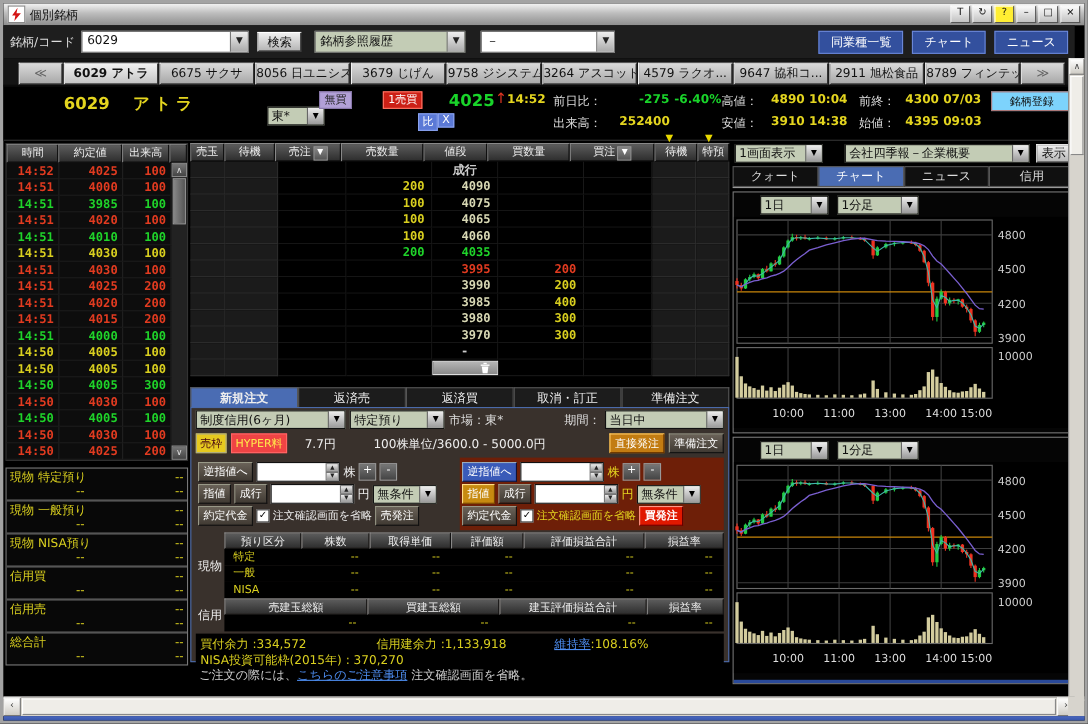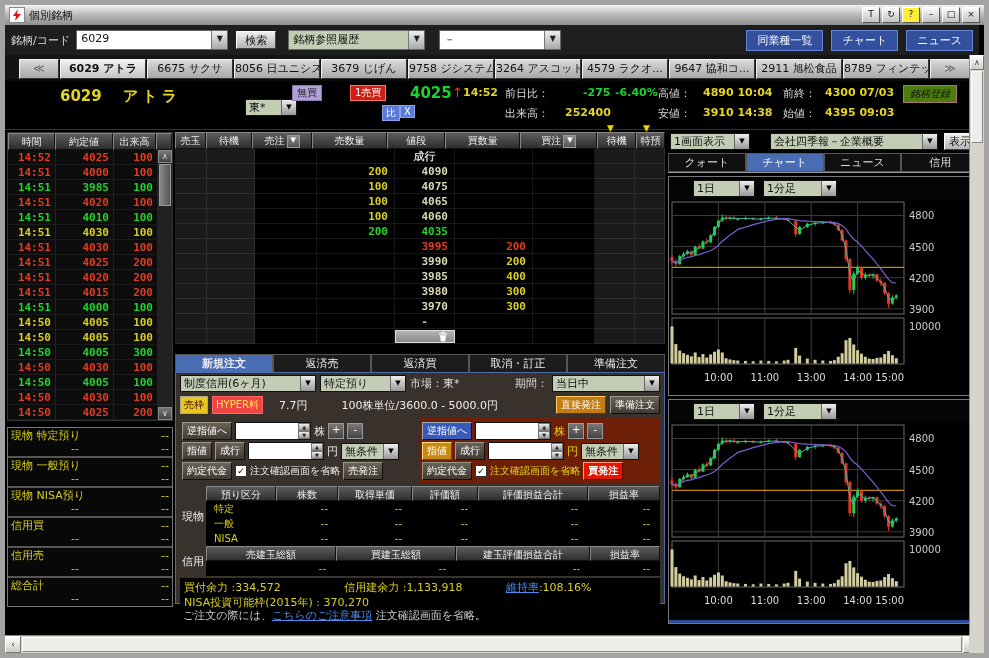--- a/index.html
+++ b/index.html
@@ -3,7 +3,7 @@
 <meta charset="utf-8">
 <style>
   html,body{margin:0;padding:0;background:#555;font-family:"DejaVu Sans","Liberation Sans",sans-serif;}
-  .window{position:relative;width:989px;height:658px;background:#000;overflow:hidden;border:5px solid #a3a3a3;box-sizing:border-box;}
+  .window{position:relative;width:989px;height:658px;background:#000;overflow:hidden;border:3px solid #a3a3a3;box-sizing:border-box;}
   
   .titlebar{height:20px;background:linear-gradient(#f4f4f4,#bdbdbd 45%,#8e8e8e);display:flex;align-items:center;padding:0 4px;box-sizing:border-box;}
   .app-icon{width:14px;height:14px;background:#fff;border:1px solid #888;margin-right:4px;display:flex;align-items:center;justify-content:center;}

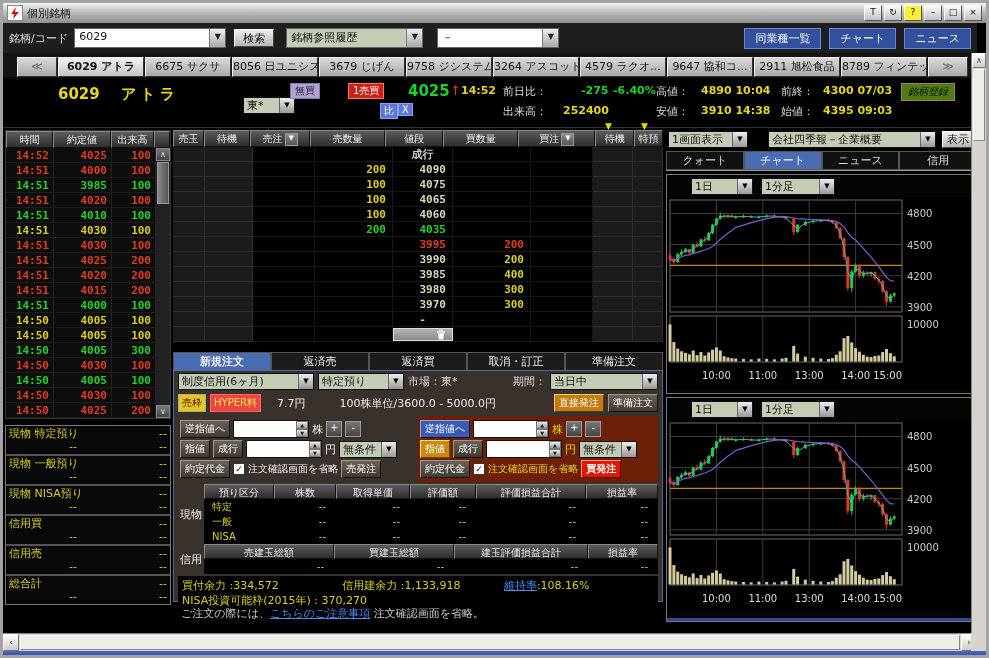--- a/index.html
+++ b/index.html
@@ -31,7 +31,7 @@
   .badge-purple{background:#b2a0d8;color:#222;padding:0 4px;font-size:10px;border:1px solid #8877aa;}
   .badge-red{background:#cc2016;color:#fff;padding:0 4px;font-size:10px;border:1px solid #ff7766;}
   .minibtn{background:#5b79d6;color:#fff;font-size:10px;padding:0 3px;border:1px solid #8aa2ee;cursor:pointer;}
-  .pinkbtn{background:#4d7c0f;border:1px solid #aa7777;color:#111;font-size:10px;padding:1px 6px;cursor:pointer;font-style:italic;}
+  .pinkbtn{background:#7dd3fc;border:1px solid #aa7777;color:#111;font-size:10px;padding:1px 16px;cursor:pointer;}
   
   .main{position:relative;height:506px;width:974px;}
   

